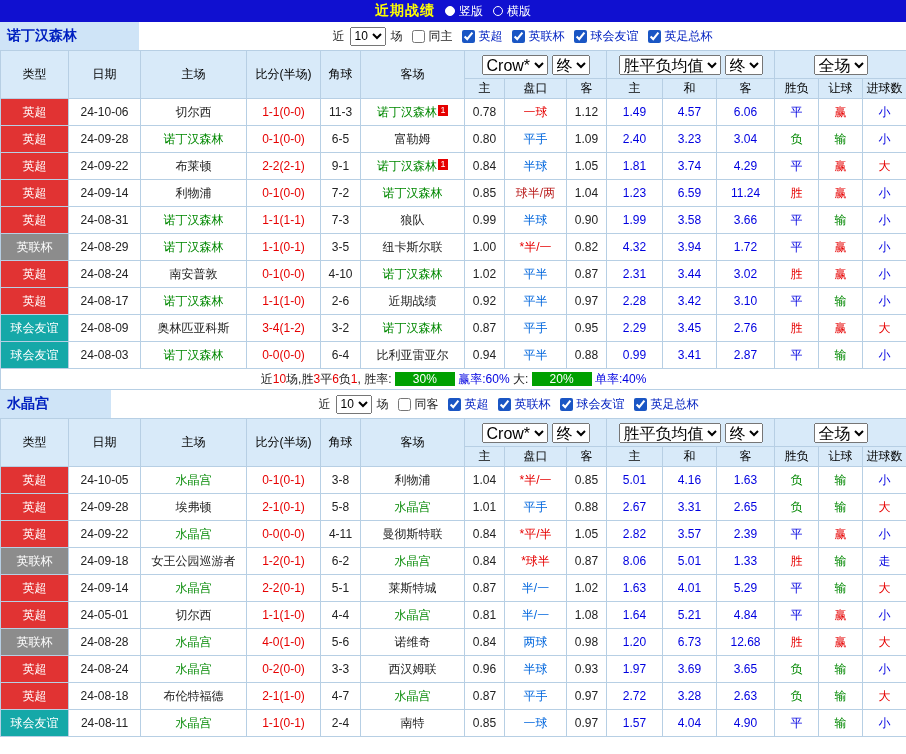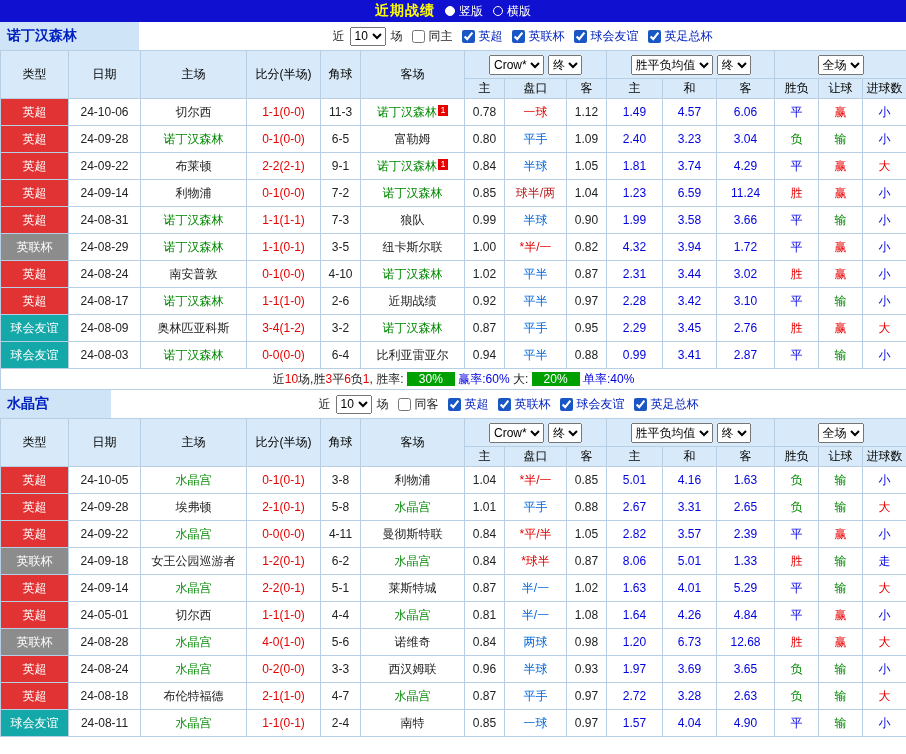--- a/index.html
+++ b/index.html
@@ -33,7 +33,7 @@
   thead th { background:#d8eaf9; font-weight:normal; color:#000; }
   tr.h1 th { height:28px; }
   tr.h2 th { height:20px; }
-  .hsel { font-size:12px; height:20px; margin:0 2px; max-width:100%; }
+  .hsel { font-size:16px; height:20px; margin:0 2px; max-width:100%; }
   tbody td { height:27px; background:#fff; }
   td.type-cell { color:#fff; padding:0; }
   .focal { color:#008800; cursor:pointer; }

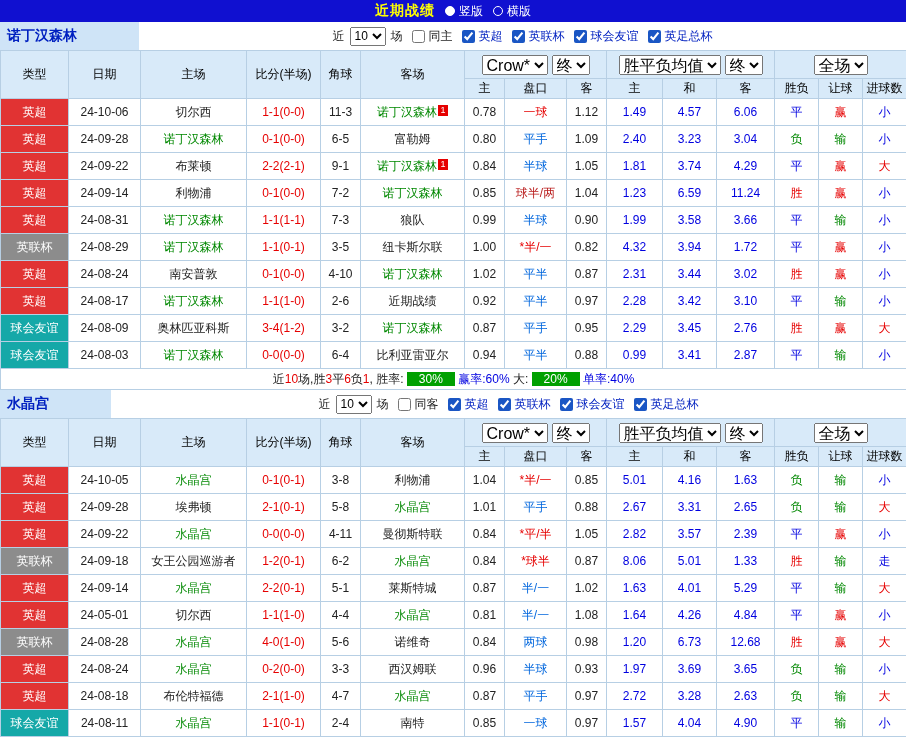--- a/index.html
+++ b/index.html
@@ -45,7 +45,7 @@
     line-height:11px; min-width:10px; padding:0 1px; margin-left:1px; vertical-align:3px;
   }
   td.summary-cell { height:21px; background:#fff; }
-  .badge-green { background:#00a000; color:#fff; padding:0 12px; }
+  .badge-green { background:#00a000; color:#fff; padding:0 18px; }
   .sum-blue { color:#0000e0; }
   .sum-red { color:#e60000; }
 </style>

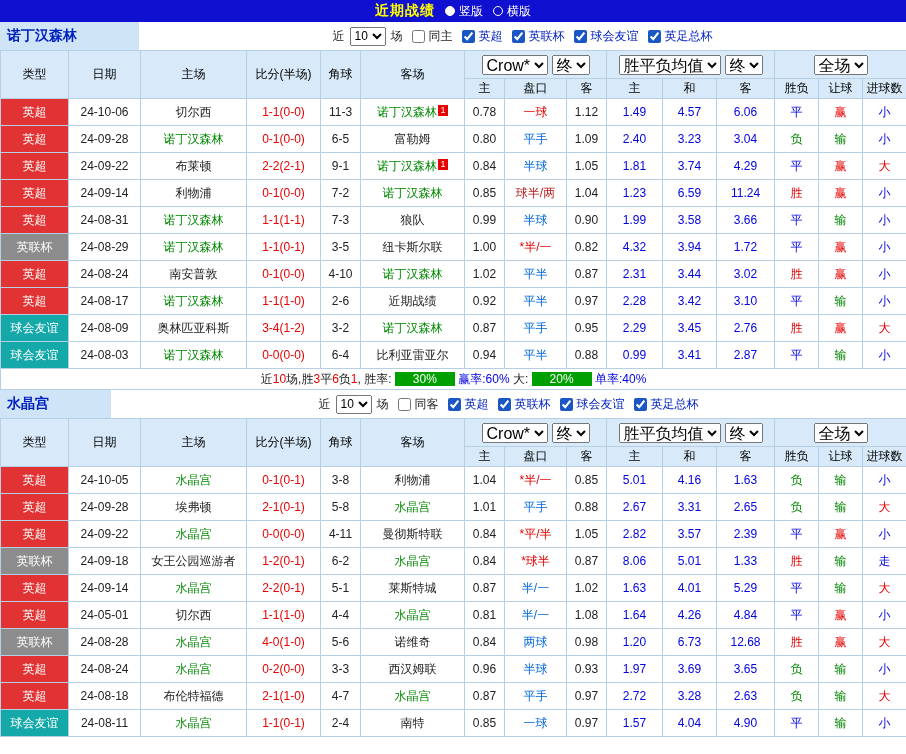--- a/index.html
+++ b/index.html
@@ -461,7 +461,7 @@
             <td style="color: rgb(0, 102, 221);">半/一</td>
             <td>1.08</td>
             <td class="eu">1.64</td>
-            <td class="eu">4.26</td>
+            <td class="eu">5.21</td>
             <td class="eu">4.84</td>
             <td style="color: rgb(0, 0, 224);">平</td>
             <td style="color: rgb(230, 0, 0);">赢</td>

